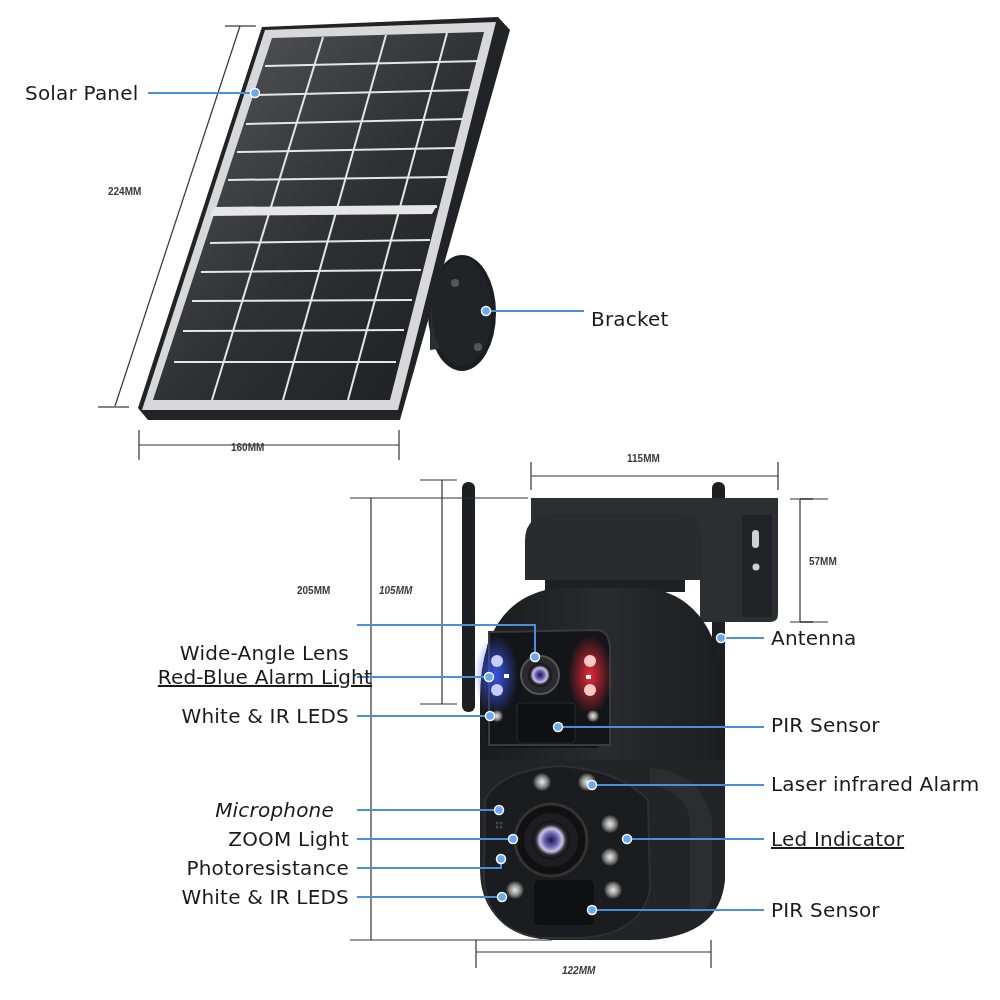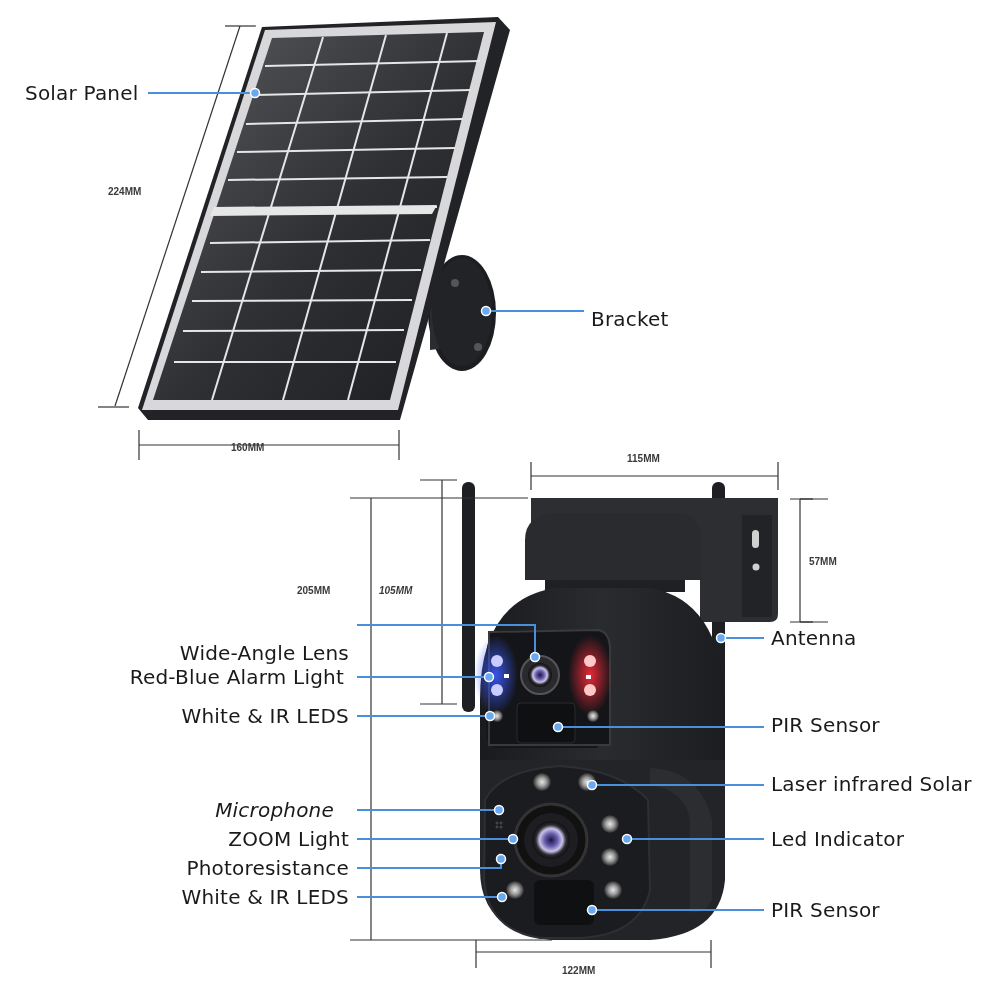--- a/index.html
+++ b/index.html
@@ -229,7 +229,7 @@
   <span class="dim" style="left:562px; top:963px;">122MM</span>
 
   <span class="label right" style="right:651px; top:643px;">Wide-Angle Lens</span>
-  <span class="label right" style="right:656px; top:667px;">Red-Blue Alarm Light</span>
+  <span class="label right" style="right:628px; top:667px;text-decoration:underline;">Red-Blue Alarm Light</span>
   <span class="label right" style="right:651px; top:706px;">White &amp; IR LEDS</span>
   <span class="label right" style="right:666px; top:800px;font-style:italic;">Microphone</span>
   <span class="label right" style="right:651px; top:829px;">ZOOM Light</span>

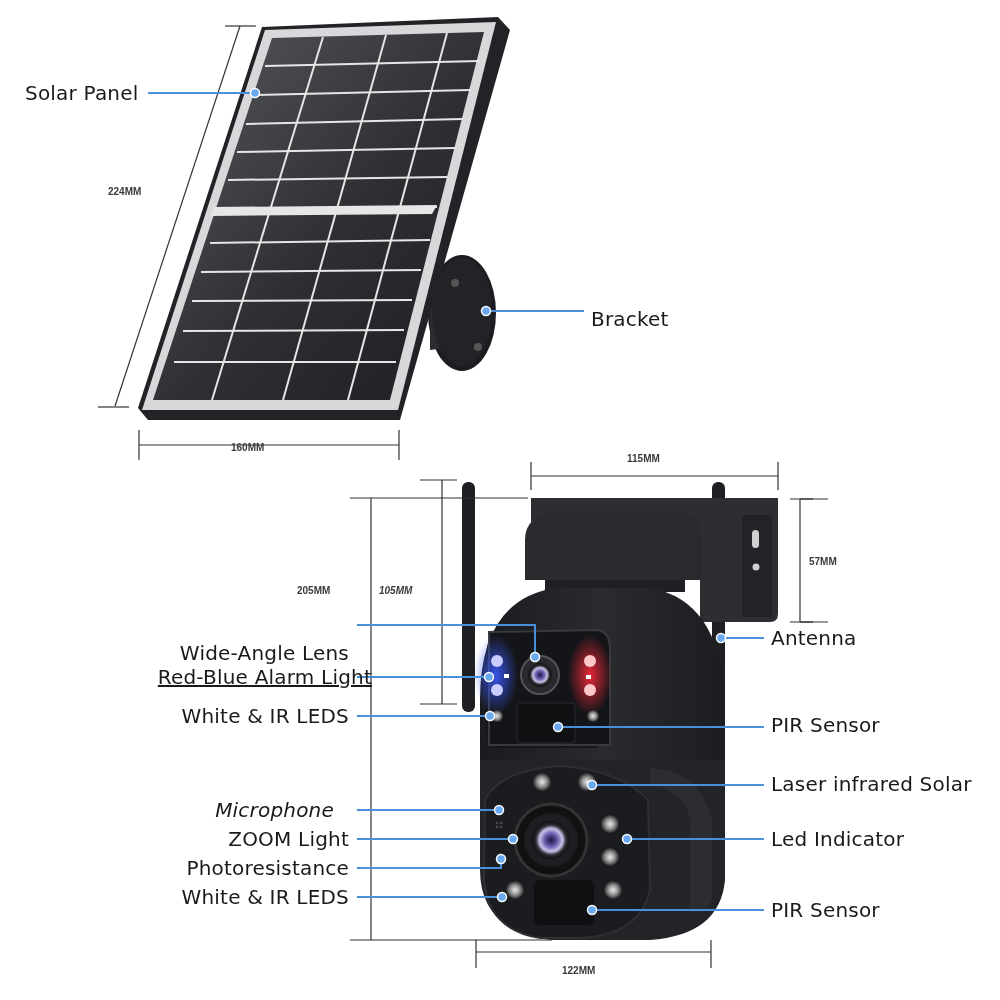--- a/index.html
+++ b/index.html
@@ -238,7 +238,7 @@
 
   <span class="label" style="left:771px; top:628px;text-align:center;">Antenna</span>
   <span class="label" style="left:771px; top:715px;">PIR Sensor</span>
-  <span class="label" style="left:771px; top:774px;">Laser infrared Solar</span>
+  <span class="label" style="left:771px; top:774px;">Laser infrared Alarm</span>
   <span class="label" style="left:771px; top:829px;">Led Indicator</span>
   <span class="label" style="left:771px; top:900px;">PIR Sensor</span>
 

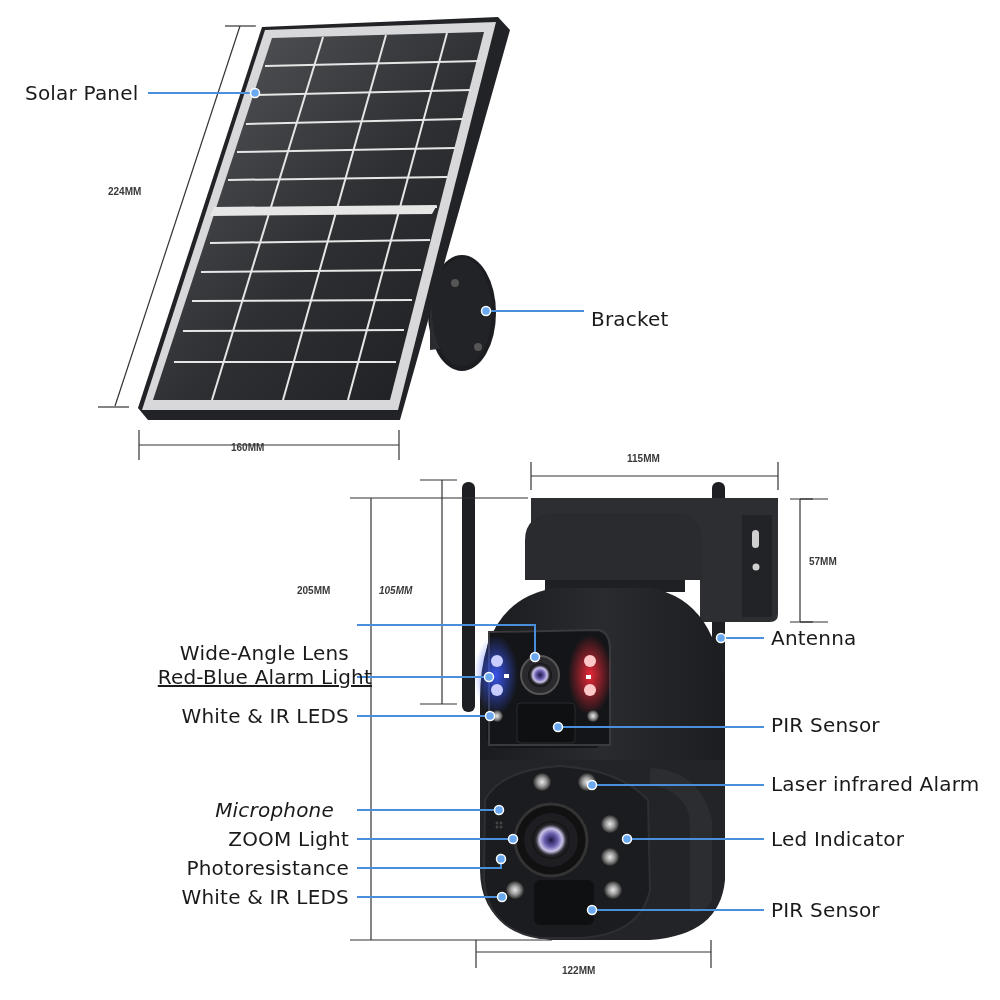--- a/index.html
+++ b/index.html
@@ -239,7 +239,7 @@
   <span class="label" style="left:771px; top:628px;text-align:center;">Antenna</span>
   <span class="label" style="left:771px; top:715px;">PIR Sensor</span>
   <span class="label" style="left:771px; top:774px;">Laser infrared Alarm</span>
-  <span class="label" style="left:771px; top:829px;">Led Indicator</span>
+  <span class="label" style="left:771px; top:829px;text-decoration:underline;">Led Indicator</span>
   <span class="label" style="left:771px; top:900px;">PIR Sensor</span>
 
 </div>

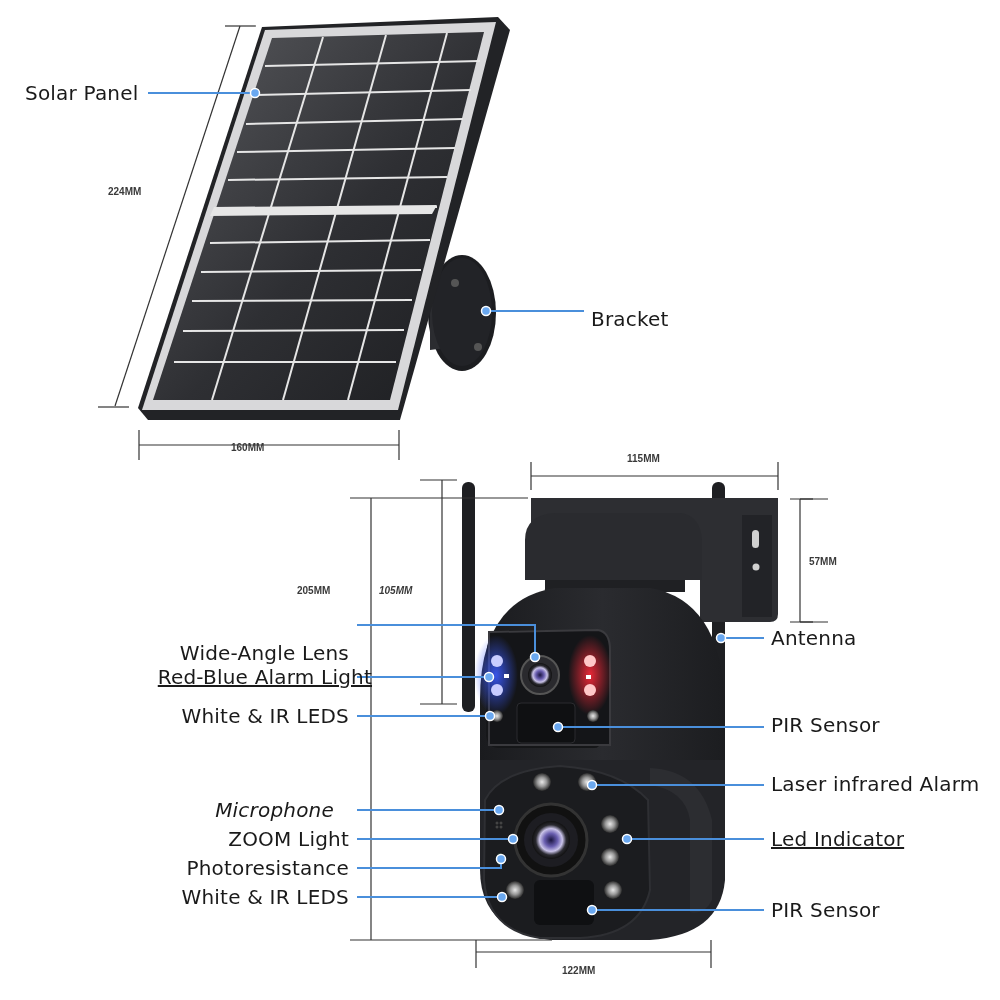--- a/index.html
+++ b/index.html
@@ -226,7 +226,7 @@
   <span class="dim" style="left:809px; top:554px;">57MM</span>
   <span class="dim" style="left:297px; top:583px;">205MM</span>
   <span class="dim" style="left:379px; top:583px;font-style:italic;">105MM</span>
-  <span class="dim" style="left:562px; top:963px;">122MM</span>
+  <span class="dim" style="left:562px; top:963px;font-style:italic;">122MM</span>
 
   <span class="label right" style="right:651px; top:643px;">Wide-Angle Lens</span>
   <span class="label right" style="right:628px; top:667px;text-decoration:underline;">Red-Blue Alarm Light</span>

